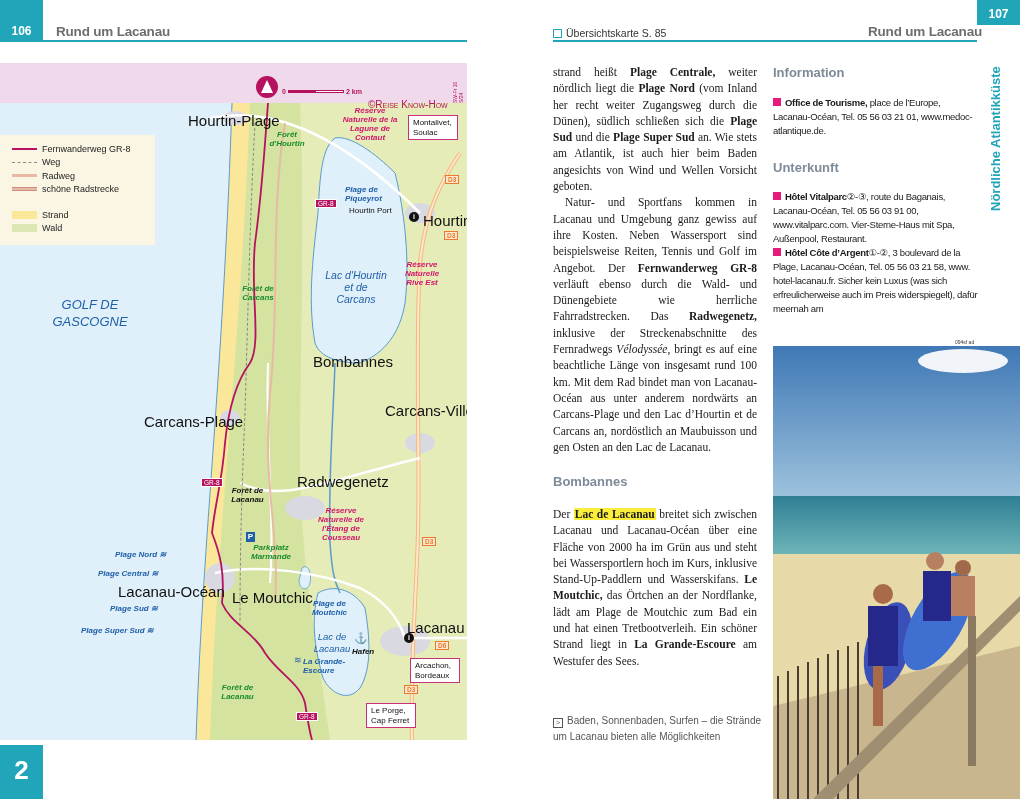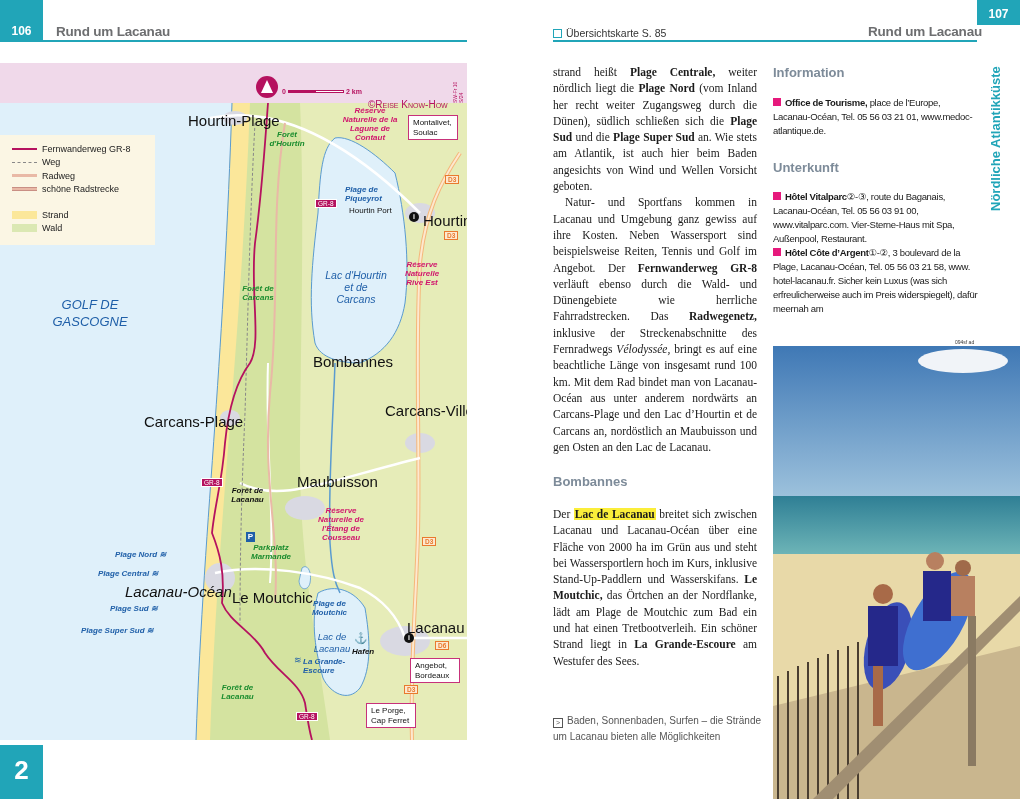--- a/index.html
+++ b/index.html
@@ -167,7 +167,7 @@
   <div class="lbl" style="left:313px;top:290px;">Bombannes</div>
   <div class="lbl" style="left:385px;top:339px;">Carcans-Ville</div>
   <div class="lbl" style="left:144px;top:350px;">Carcans-Plage</div>
-  <div class="lbl" style="left:297px;top:410px;">Maubuisson</div>
+  <div class="lbl" style="left:297px;top:410px;">Radwegenetz</div>
   <div class="lbl" style="left:125px;top:520px;font-style:italic;">Lacanau-Océan</div>
   <div class="lbl" style="left:232px;top:526px;">Le Moutchic</div>
   <div class="lbl" style="left:407px;top:556px;">Lacanau</div>

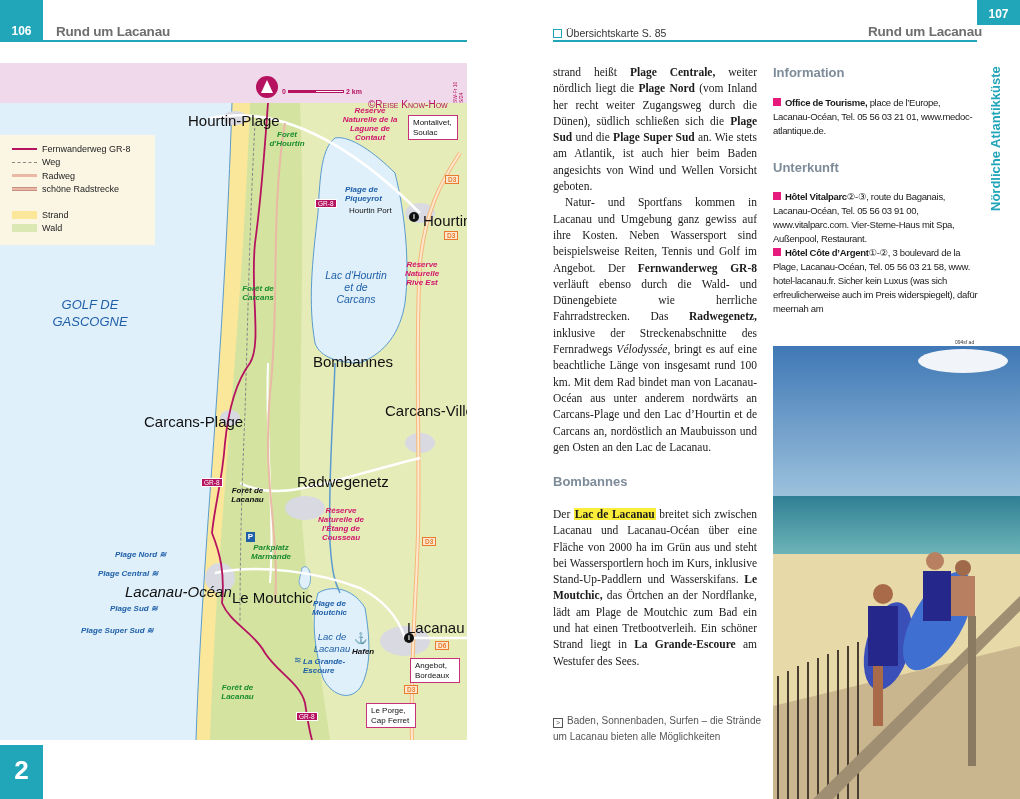--- a/index.html
+++ b/index.html
@@ -168,7 +168,7 @@
   <div class="lbl" style="left:385px;top:339px;">Carcans-Ville</div>
   <div class="lbl" style="left:144px;top:350px;">Carcans-Plage</div>
   <div class="lbl" style="left:297px;top:410px;">Radwegenetz</div>
-  <div class="lbl" style="left:125px;top:520px;font-style:italic;">Lacanau-Océan</div>
+  <div class="lbl" style="left:118px;top:520px;">Lacanau-Océan</div>
   <div class="lbl" style="left:232px;top:526px;">Le Moutchic</div>
   <div class="lbl" style="left:407px;top:556px;">Lacanau</div>
   <div class="info-i" style="left:404px;top:570px;">i</div>

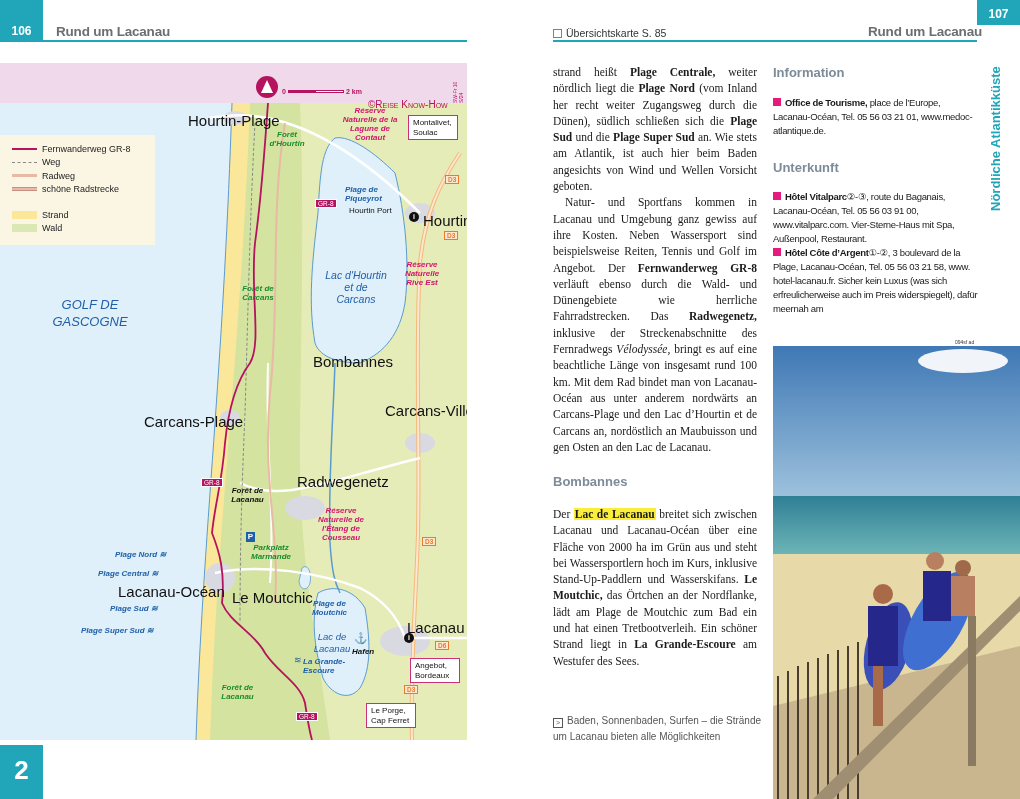--- a/index.html
+++ b/index.html
@@ -208,7 +208,7 @@
   <div class="d-badge" style="left:404px;top:622px;">D3</div>
 
   <div class="dest-box" style="left:408px;top:52px;width:50px;">Montalivet, Soulac</div>
-  <div class="dest-box" style="left:410px;top:595px;width:50px;">Angebot, Bordeaux</div>
+  <div class="dest-box" style="left:410px;top:595px;width:50px;">Arcachon, Bordeaux</div>
   <div class="dest-box" style="left:366px;top:640px;width:50px;">Le Porge, Cap Ferret</div>
 </div>
 

